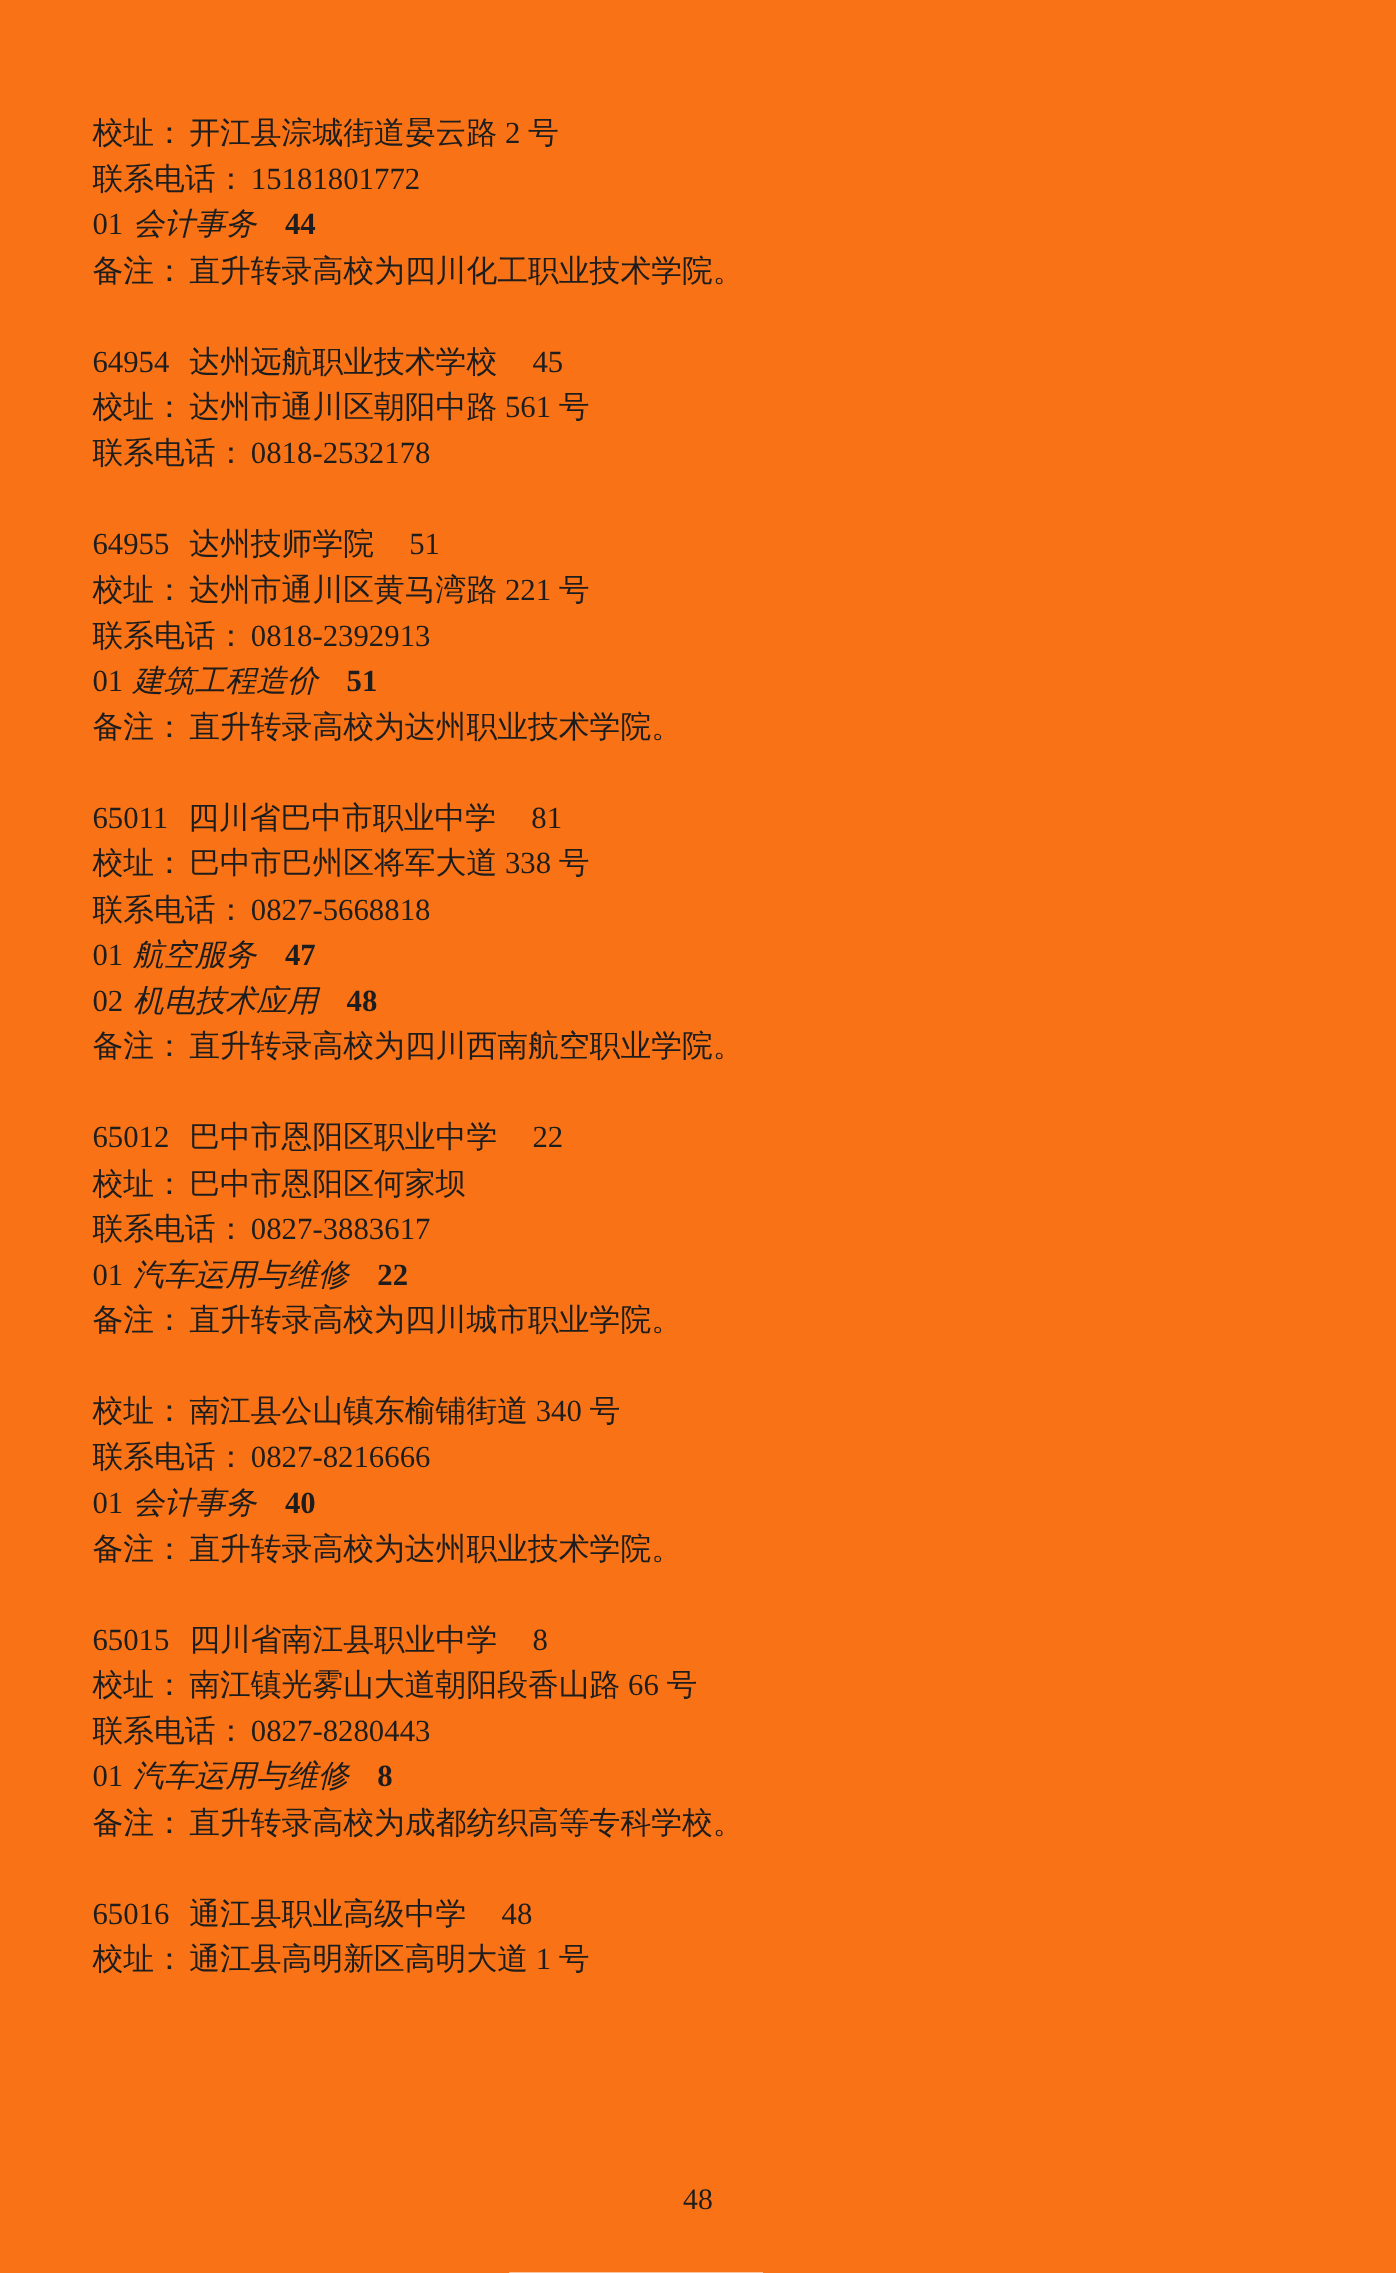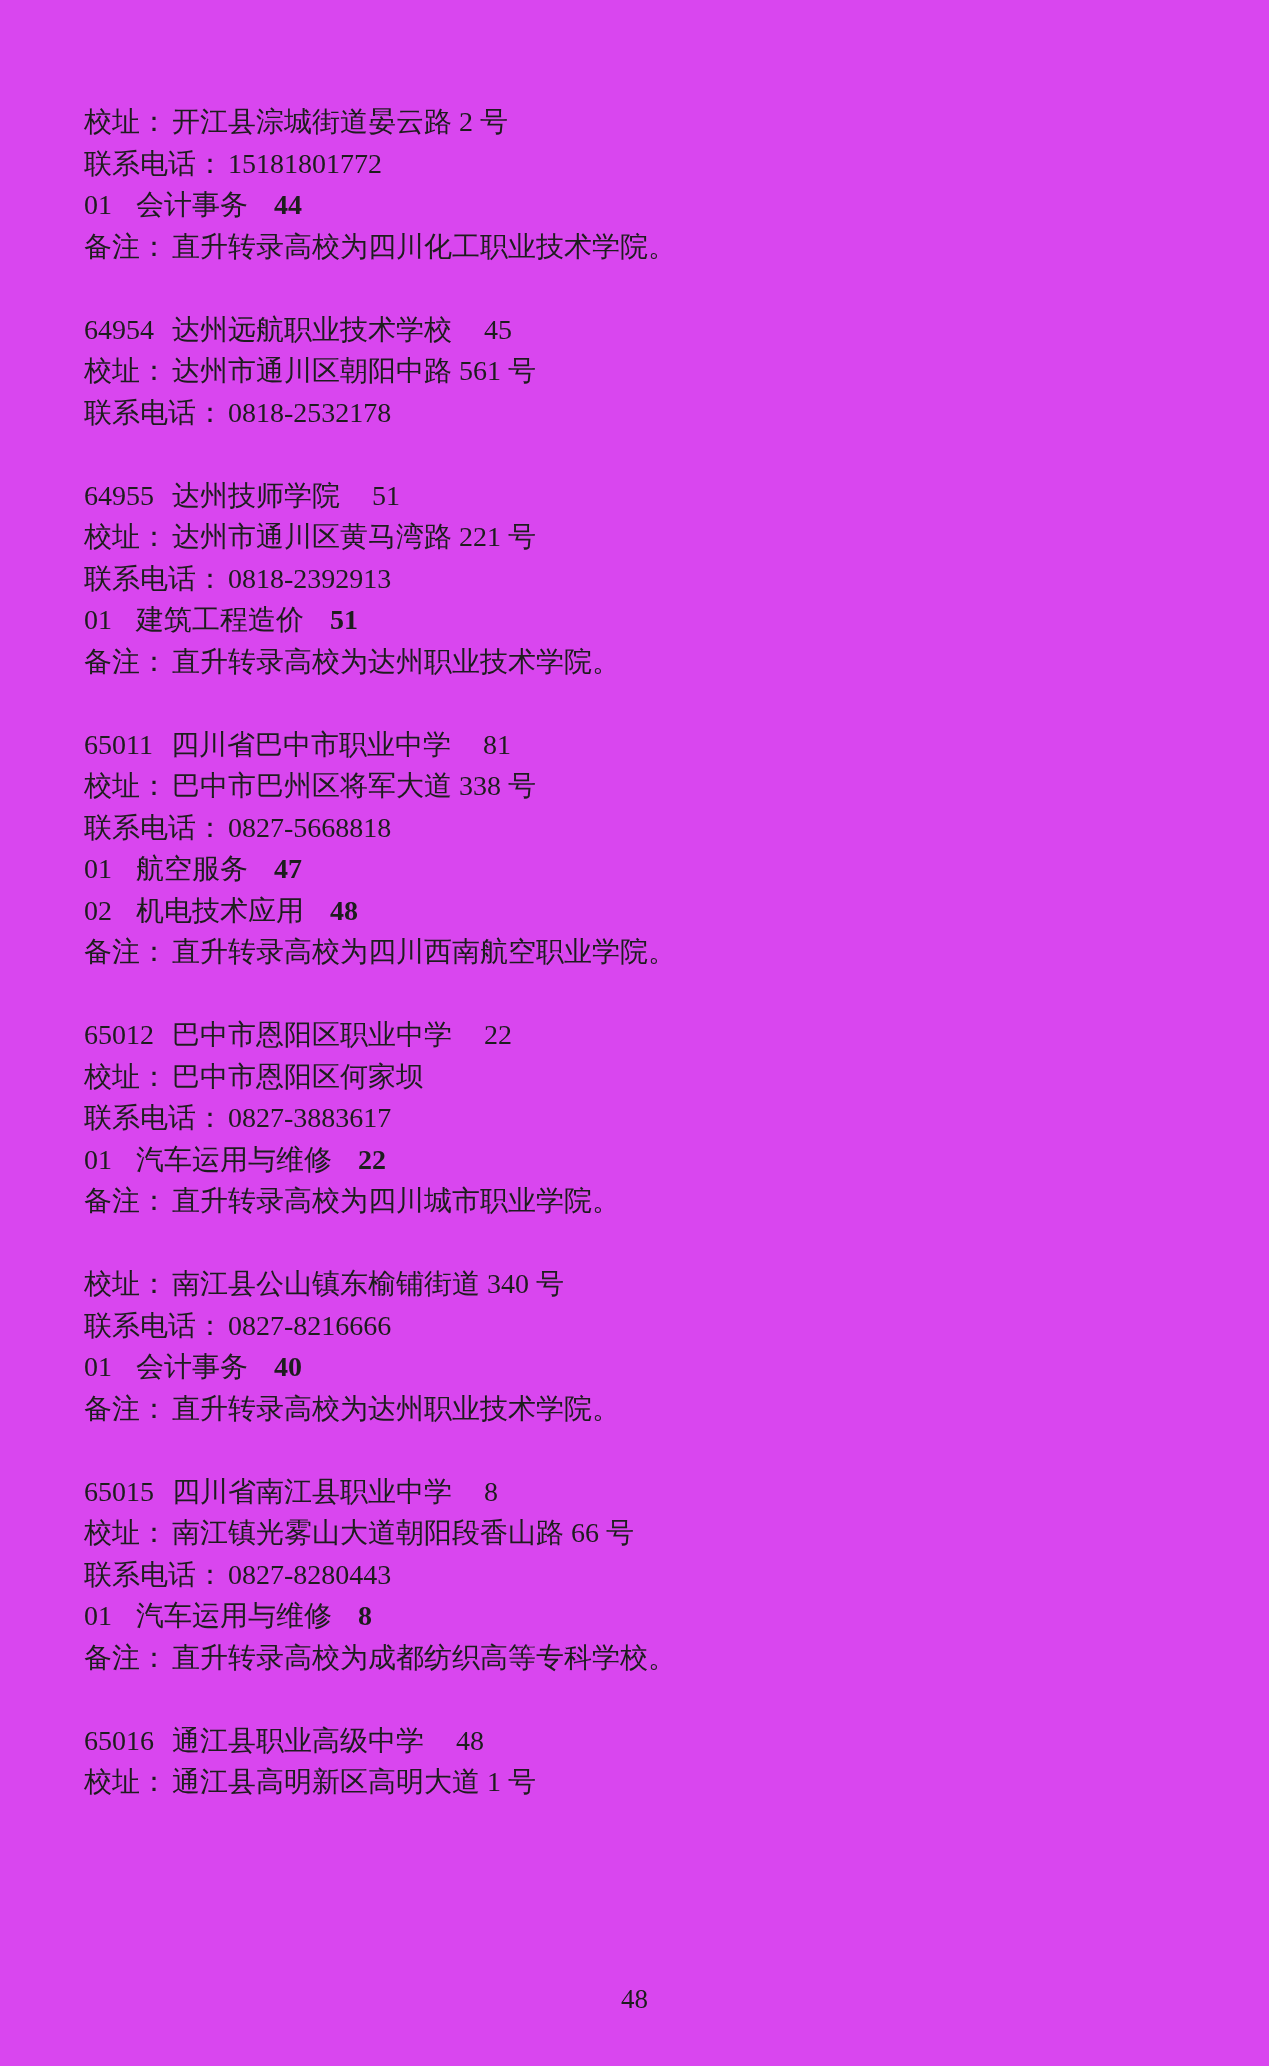--- a/index.html
+++ b/index.html
@@ -11,7 +11,7 @@
     position: relative;
     width: 1269px;
     height: 2066px;
-    background: #d946ef;
+    background: #f97316;
     font-family: "Liberation Serif", "DejaVu Serif", serif;
     color: #1d1d1d;
     overflow: hidden;

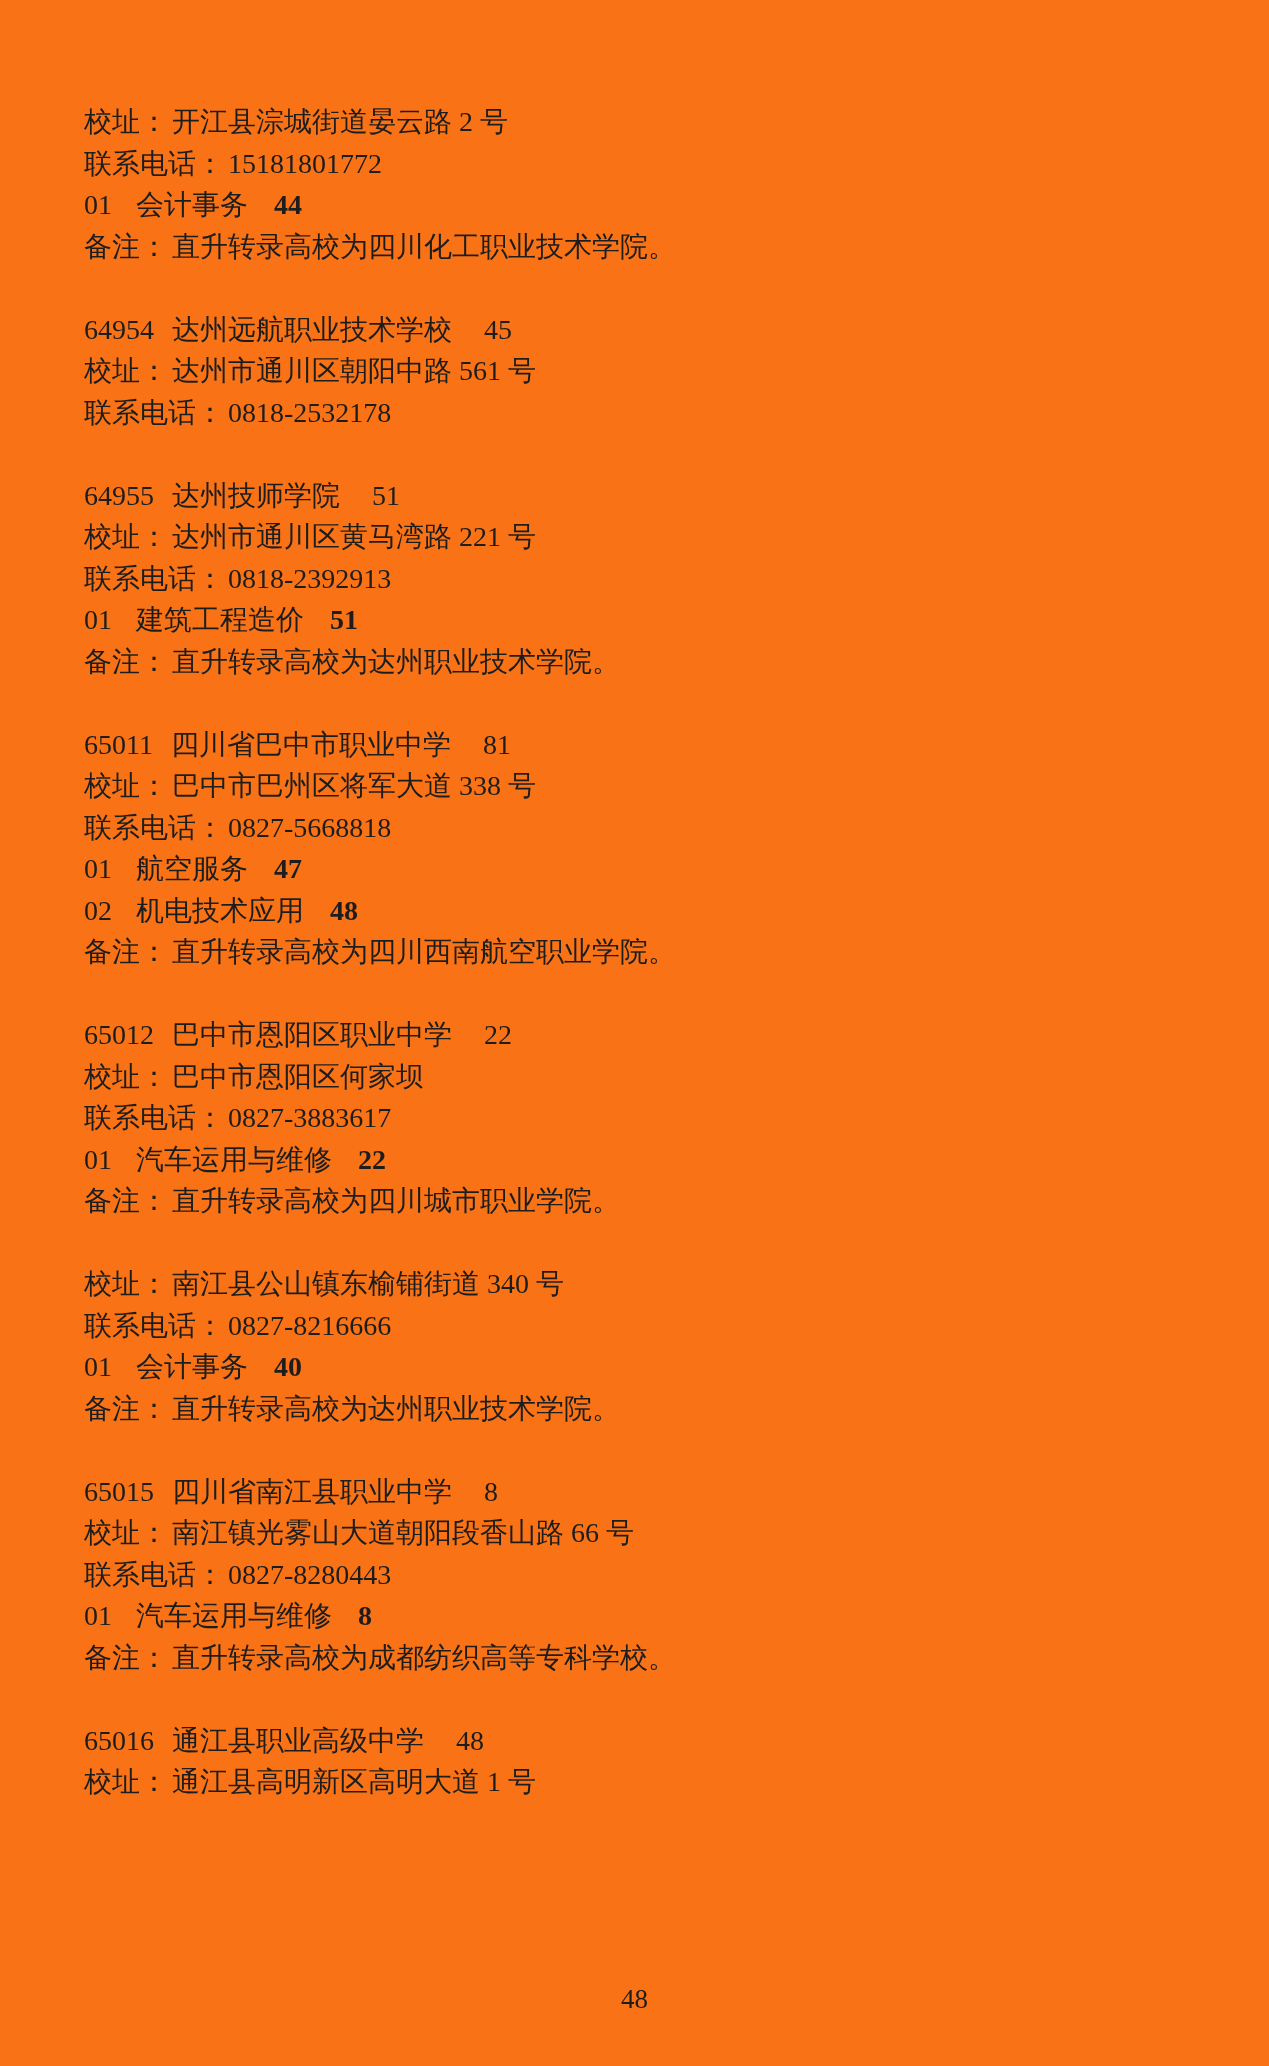--- a/index.html
+++ b/index.html
@@ -30,7 +30,7 @@
   .line.blank { height: 41.5px; }
   .sname  { margin-left: 18px; }
   .total  { margin-left: 32px; }
-  .mname  { margin-left: 24px; }
+  .mname  { margin-left: 9px; font-style: italic; }
   .count  { margin-left: 26px; font-weight: bold; }
   .val    { margin-left: 4px; }
   .footer {

